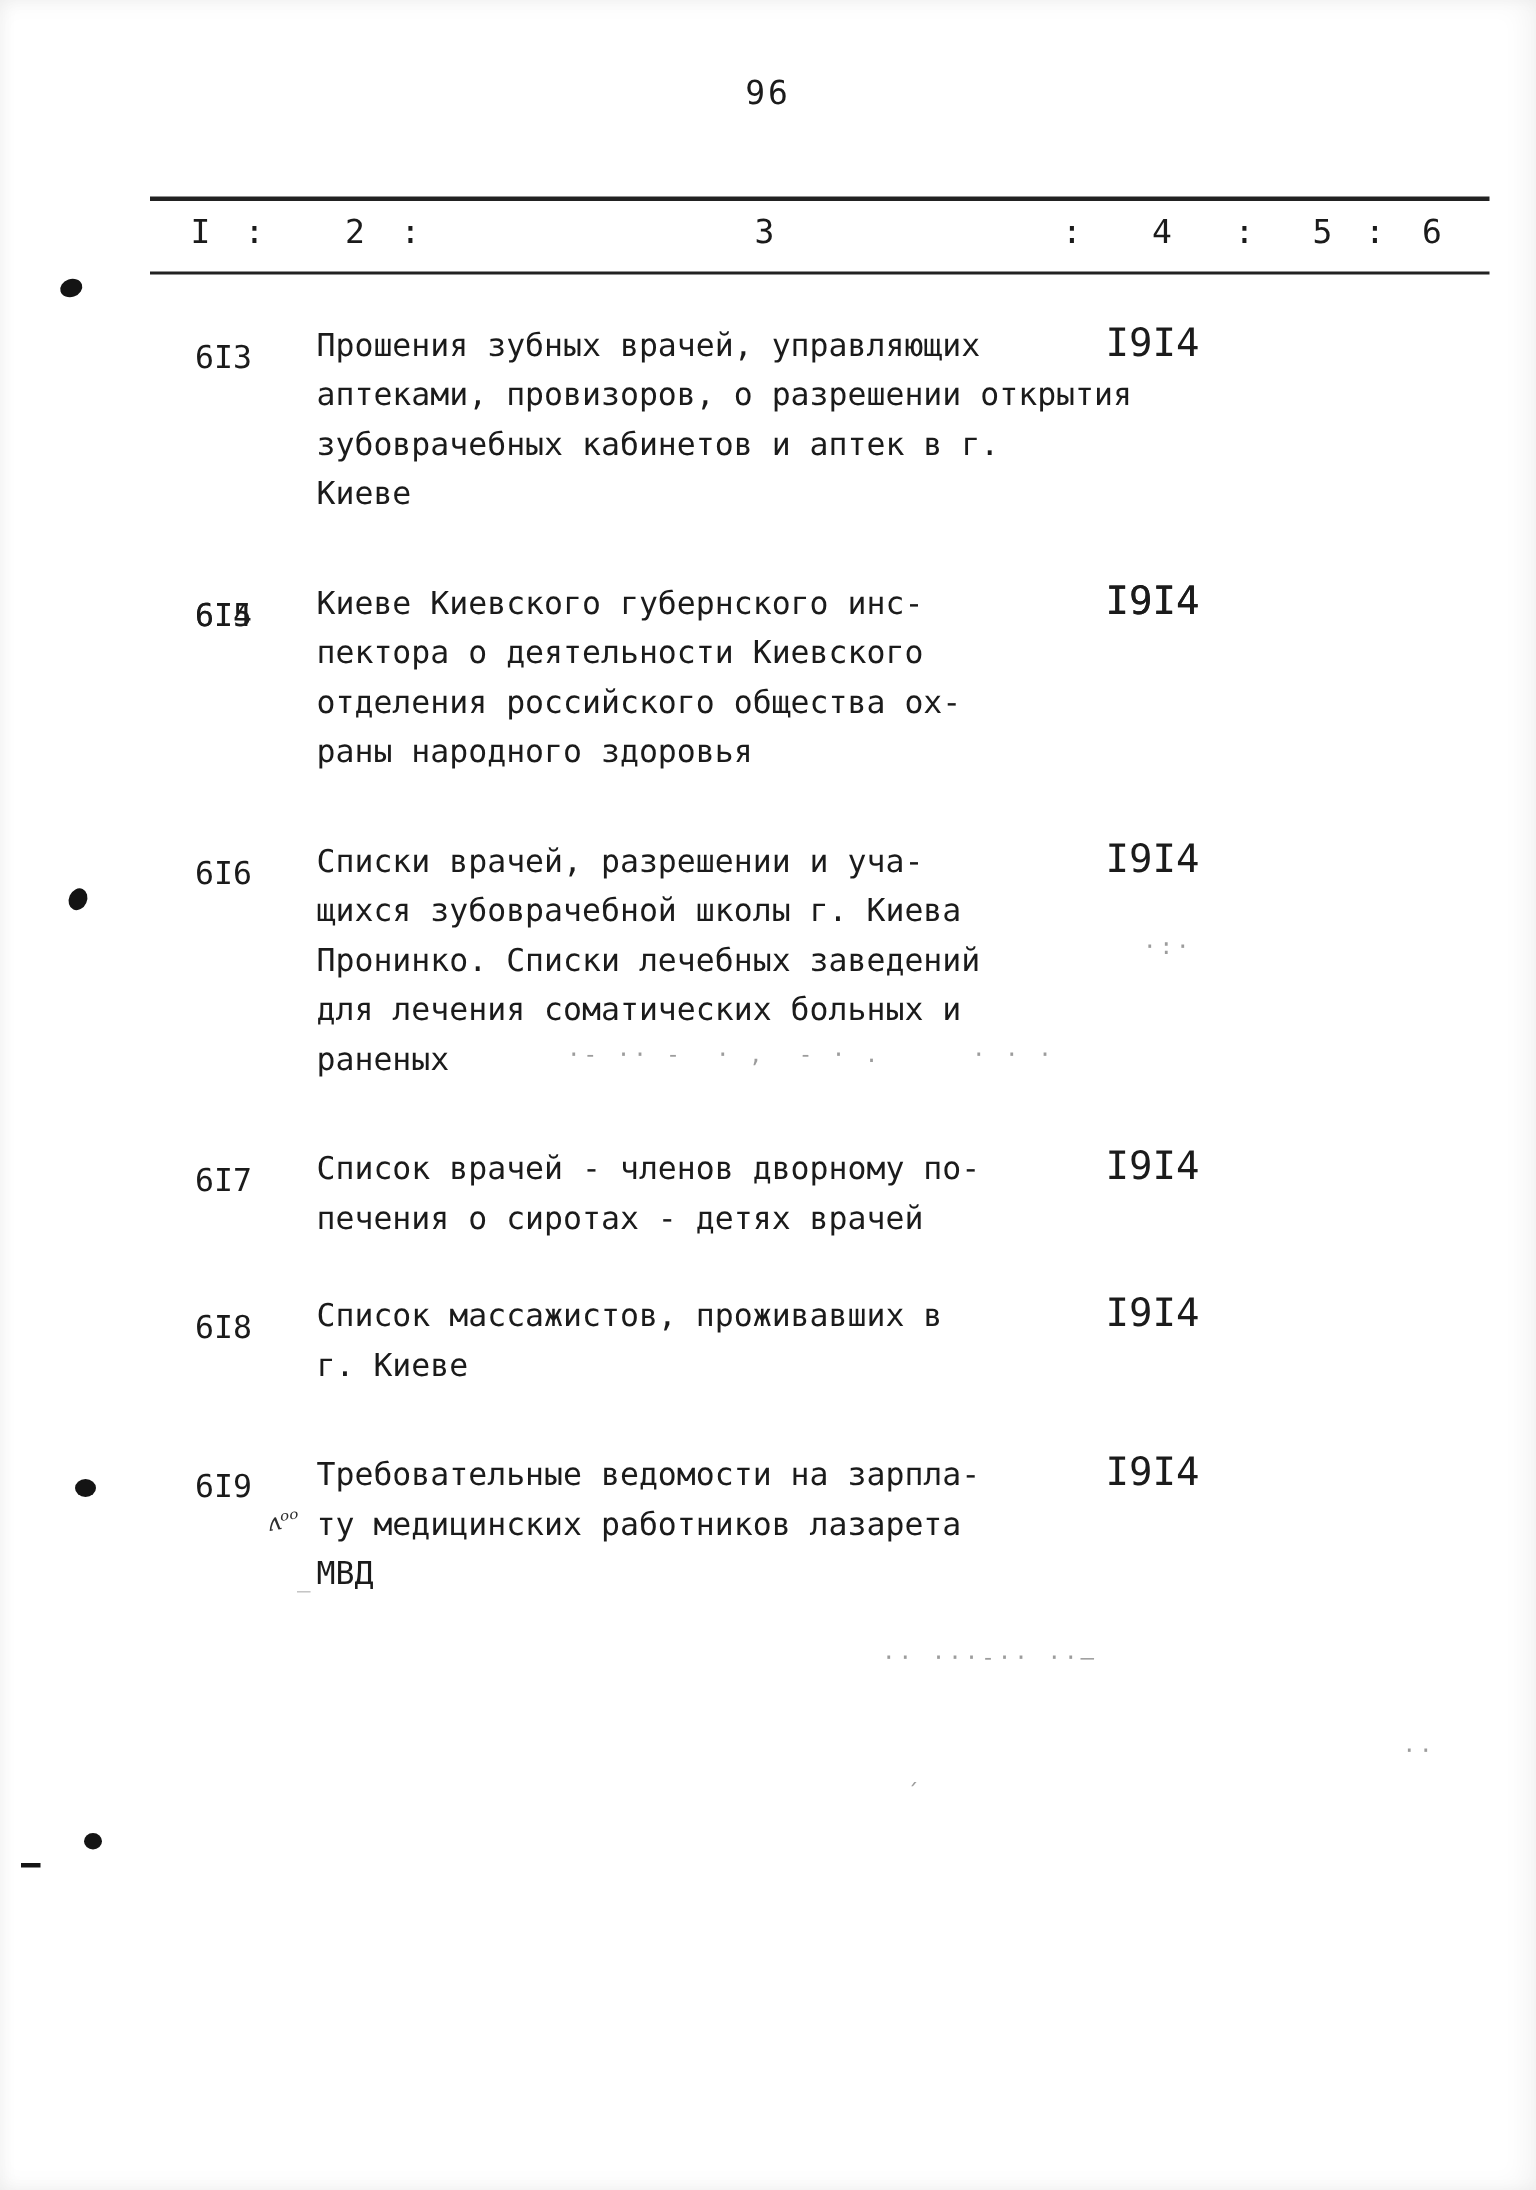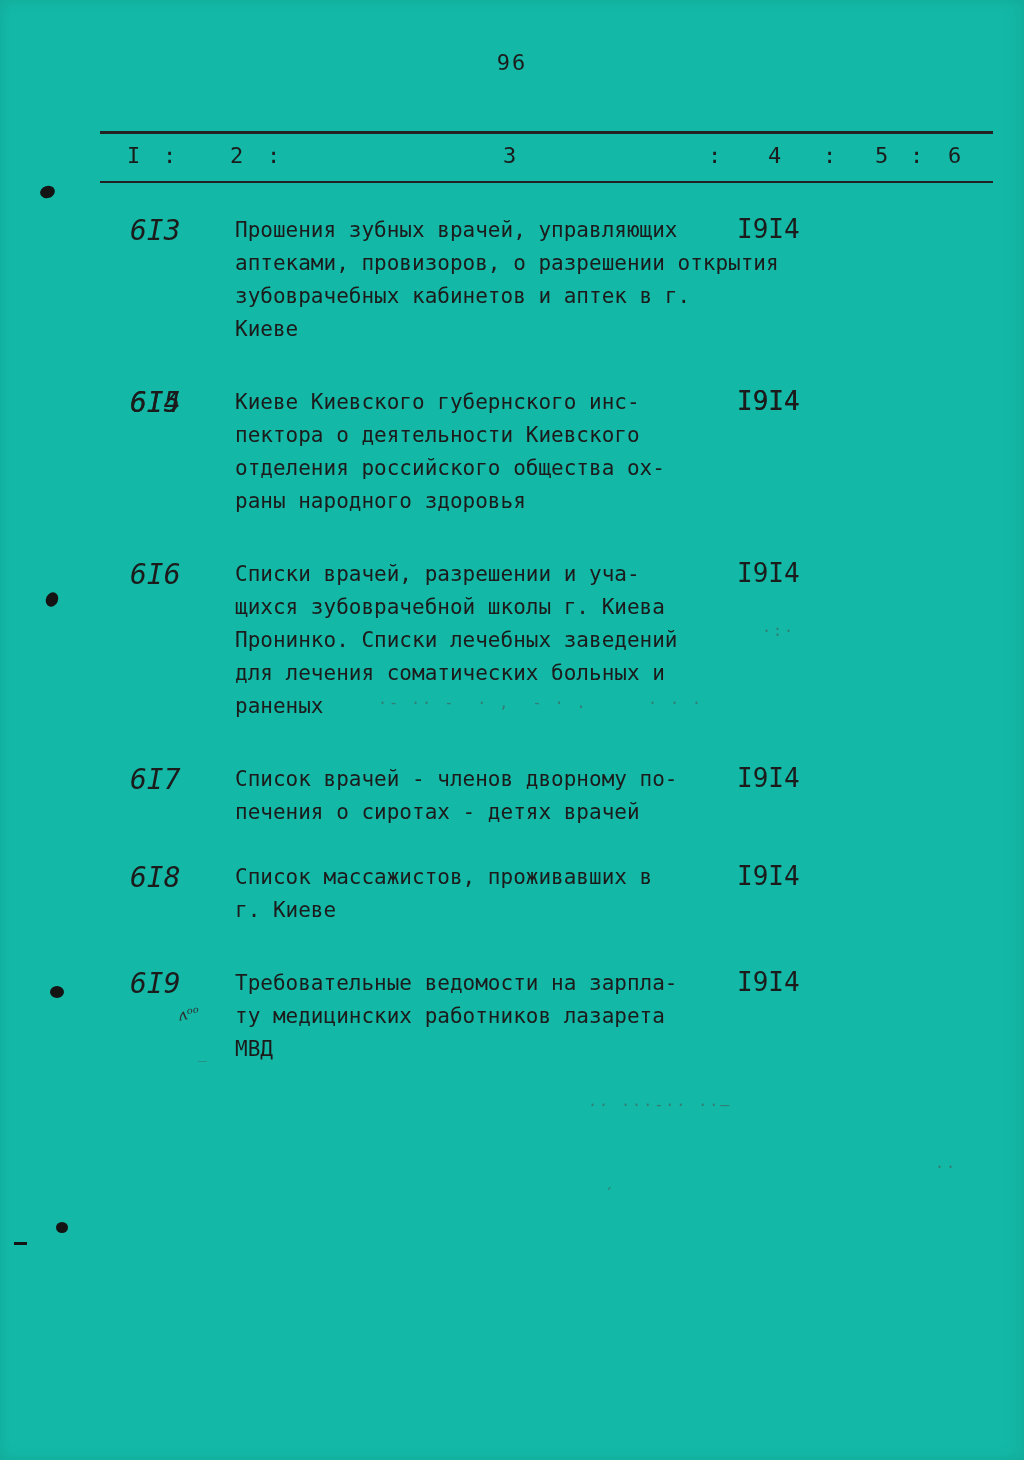--- a/index.html
+++ b/index.html
@@ -7,7 +7,7 @@
     position: relative;
     width: 1024px;
     height: 1460px;
-    background: #14b8a6;
+    background: #ffffff;
     font-family: "DejaVu Sans Mono", monospace;
     color: #1b1b1b;
     overflow: hidden;

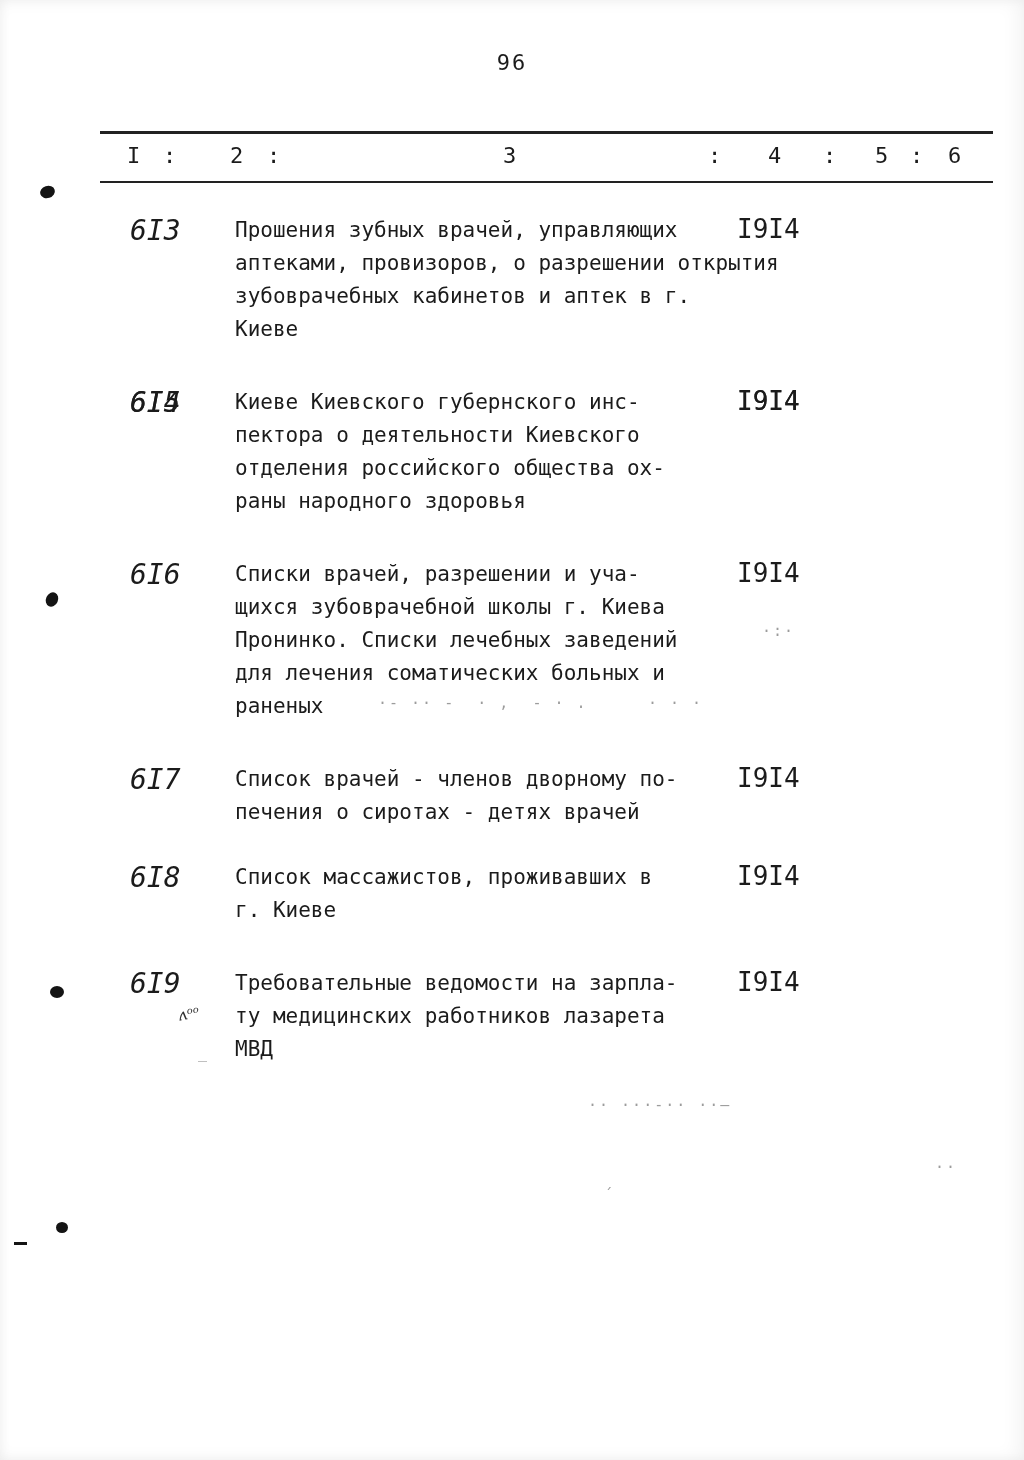--- a/index.html
+++ b/index.html
@@ -36,7 +36,7 @@
     width: 870px;
   }
   .entry { position: relative; margin-bottom: 40px; }
-  .entry-id { position: absolute; left: 0; top: 0; font-size: 28px; font-style: italic; }
+  .entry-id { position: absolute; left: 0; top: 12px; font-size: 21px; }
   .entry-text { margin-left: 105px; width: 575px; font-size: 21px; line-height: 33px; }
   .entry-year { position: absolute; left: 607px; top: 0; font-size: 26px; }
   .ink-blot { position: absolute; background: #141414; border-radius: 50%; }

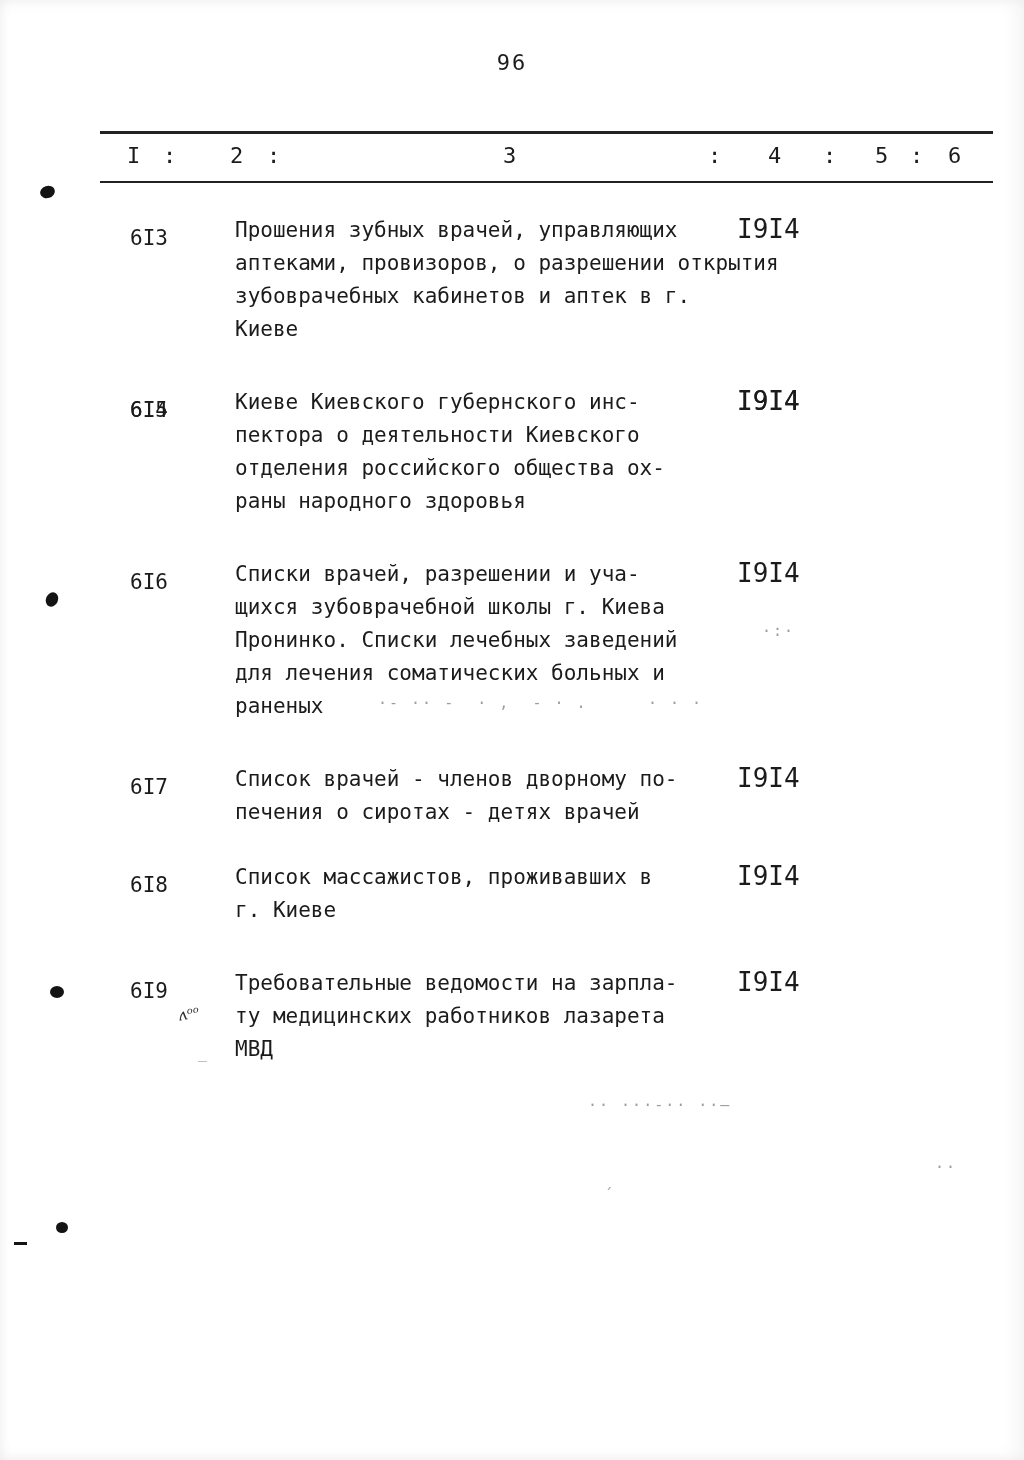--- a/index.html
+++ b/index.html
@@ -37,7 +37,7 @@
   }
   .entry { position: relative; margin-bottom: 40px; }
   .entry-id { position: absolute; left: 0; top: 12px; font-size: 21px; }
-  .entry-text { margin-left: 105px; width: 575px; font-size: 21px; line-height: 33px; }
+  .entry-text { margin-left: 81px; width: 575px; font-size: 21px; line-height: 33px; }
   .entry-year { position: absolute; left: 607px; top: 0; font-size: 26px; }
   .ink-blot { position: absolute; background: #141414; border-radius: 50%; }
   .ink-dash { position: absolute; background: #141414; }

